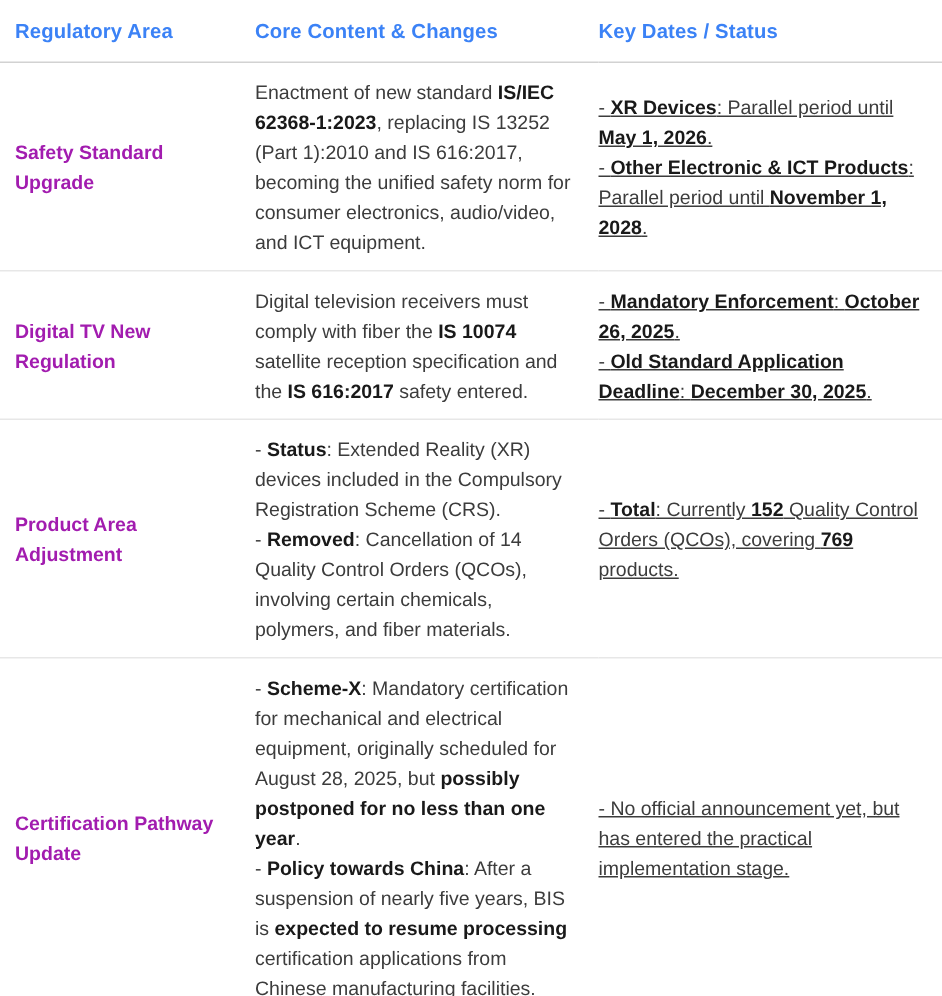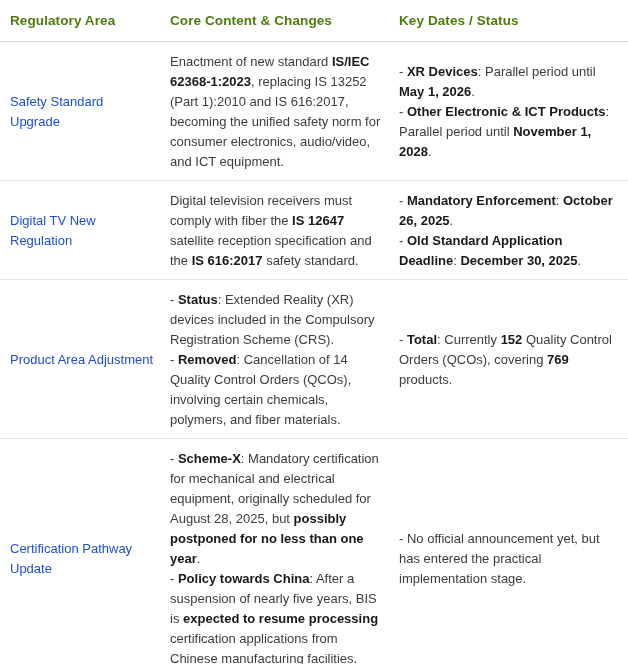--- a/index.html
+++ b/index.html
@@ -30,7 +30,7 @@
     text-align: left;
     font-size: 13.5px;
     font-weight: 600;
-    color: #4d7c0f;
+    color: #3b82f6;
     padding: 13px 14px 13px 0;
     border-bottom: 1px solid #d2d2d2;
     vertical-align: middle;

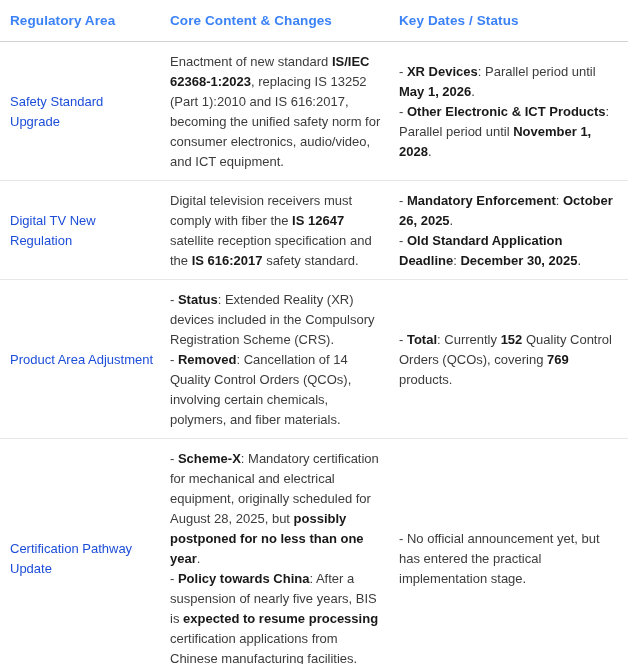--- a/index.html
+++ b/index.html
@@ -55,7 +55,7 @@
     font-size: 13px;
     line-height: 20px;
   }
-  td.dates-cell { padding-right: 8px; }
+  td.dates-cell { padding-right: 8px; text-decoration: underline; }
 
   .para { margin: 0; }
   .para strong {

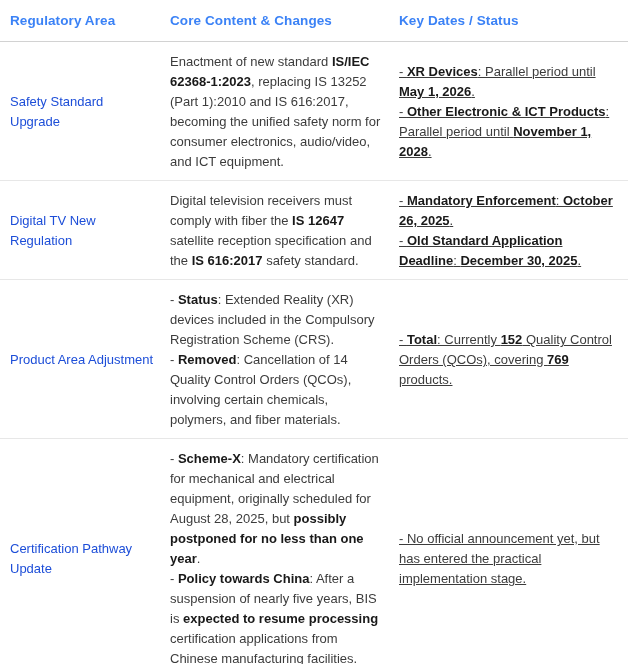--- a/index.html
+++ b/index.html
@@ -50,8 +50,8 @@
 
   td.area-cell {
     padding-left: 10px;
-    font-weight: 400;
-    color: #1d4ed8;
+    font-weight: 700;
+    color: #a21caf;
     font-size: 13px;
     line-height: 20px;
   }

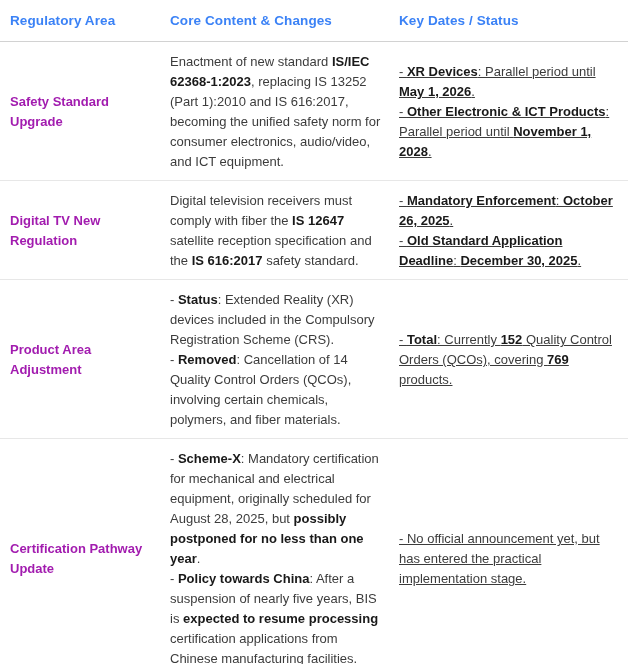--- a/index.html
+++ b/index.html
@@ -94,7 +94,7 @@
         <tr>
           <td class="area-cell">Digital TV New Regulation</td>
           <td class="core-cell">
-            <div class="para"><span>Digital television receivers must comply with fiber the </span><strong>IS 12647</strong><span> satellite reception specification and the </span><strong>IS 616:2017</strong><span> safety standard.</span></div>
+            <div class="para"><span>Digital television receivers must comply with fiber the </span><strong>IS 10074</strong><span> satellite reception specification and the </span><strong>IS 616:2017</strong><span> safety standard.</span></div>
           </td>
           <td class="dates-cell">
             <div class="para"><span>- </span><strong>Mandatory Enforcement</strong><span>: </span><strong>October 26, 2025</strong><span>.</span></div>

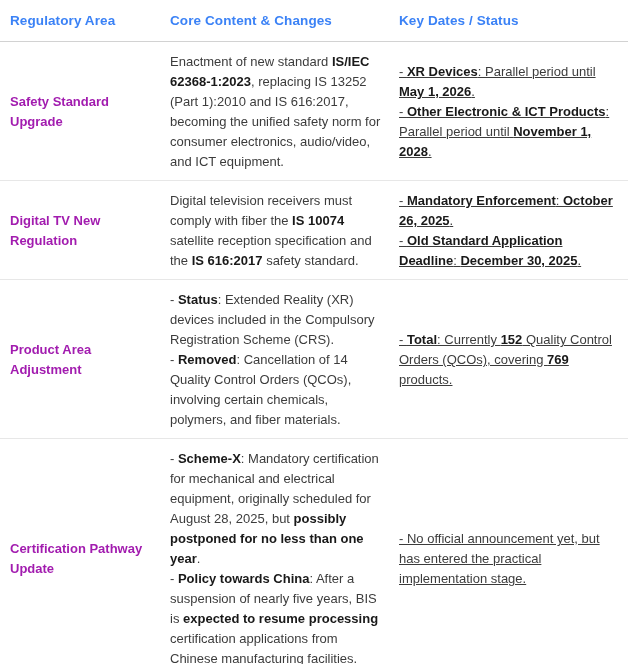--- a/index.html
+++ b/index.html
@@ -94,7 +94,7 @@
         <tr>
           <td class="area-cell">Digital TV New Regulation</td>
           <td class="core-cell">
-            <div class="para"><span>Digital television receivers must comply with fiber the </span><strong>IS 10074</strong><span> satellite reception specification and the </span><strong>IS 616:2017</strong><span> safety standard.</span></div>
+            <div class="para"><span>Digital television receivers must comply with fiber the </span><strong>IS 10074</strong><span> satellite reception specification and the </span><strong>IS 616:2017</strong><span> safety entered.</span></div>
           </td>
           <td class="dates-cell">
             <div class="para"><span>- </span><strong>Mandatory Enforcement</strong><span>: </span><strong>October 26, 2025</strong><span>.</span></div>

